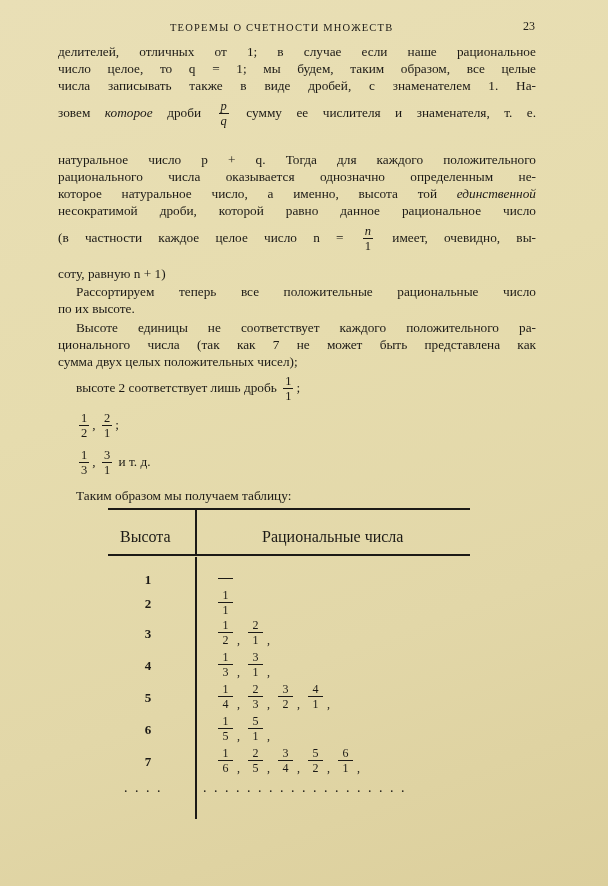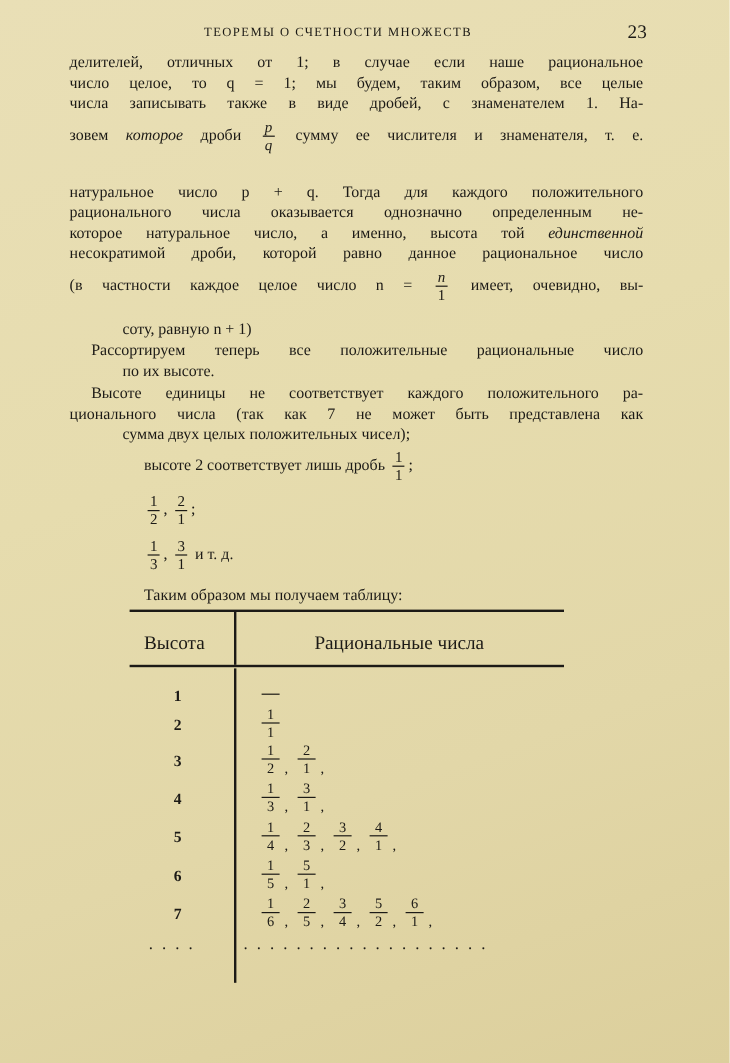--- a/index.html
+++ b/index.html
@@ -16,7 +16,7 @@
     font-size:10.5px; letter-spacing:1.2px;
   }
   .running-head .title { position:absolute; left:170px; top:0; }
-  .running-head .pageno { position:absolute; left:523px; top:-3px; font-size:16px; letter-spacing:0; }
+  .running-head .pageno { position:absolute; left:523px; top:-3px; font-size:12px; letter-spacing:0; }
   .text { position:absolute; left:58px; width:478px; font-size:13.3px; line-height:16.5px; }
   .line { position:absolute; left:0; width:478px; white-space:nowrap; text-align:justify; text-align-last:justify; }
   .line.last { text-align-last:left;margin-left:44px; }

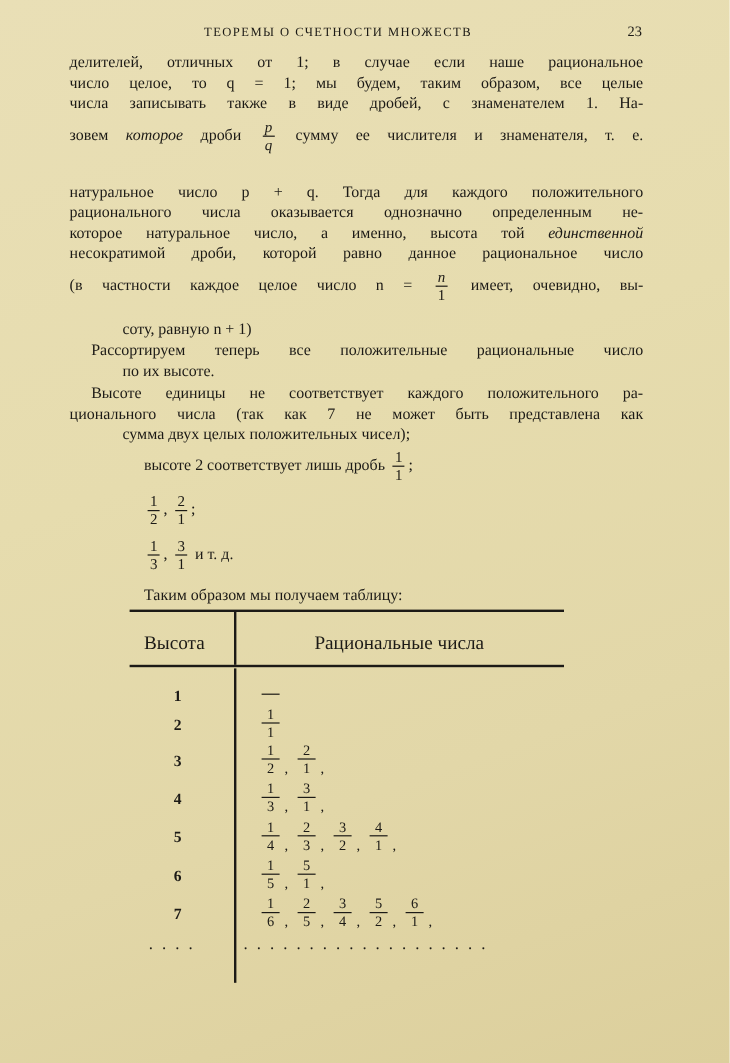--- a/index.html
+++ b/index.html
@@ -19,7 +19,7 @@
   .running-head .pageno { position:absolute; left:523px; top:-3px; font-size:12px; letter-spacing:0; }
   .text { position:absolute; left:58px; width:478px; font-size:13.3px; line-height:16.5px; }
   .line { position:absolute; left:0; width:478px; white-space:nowrap; text-align:justify; text-align-last:justify; }
-  .line.last { text-align-last:left;margin-left:44px; }
+  .line.last { text-align-last:left; }
   .indent { padding-left:18px; box-sizing:border-box; }
   .it { font-style:italic; }
   .frac { display:inline-block; vertical-align:middle; text-align:center; line-height:14px; margin:0 3px; }

